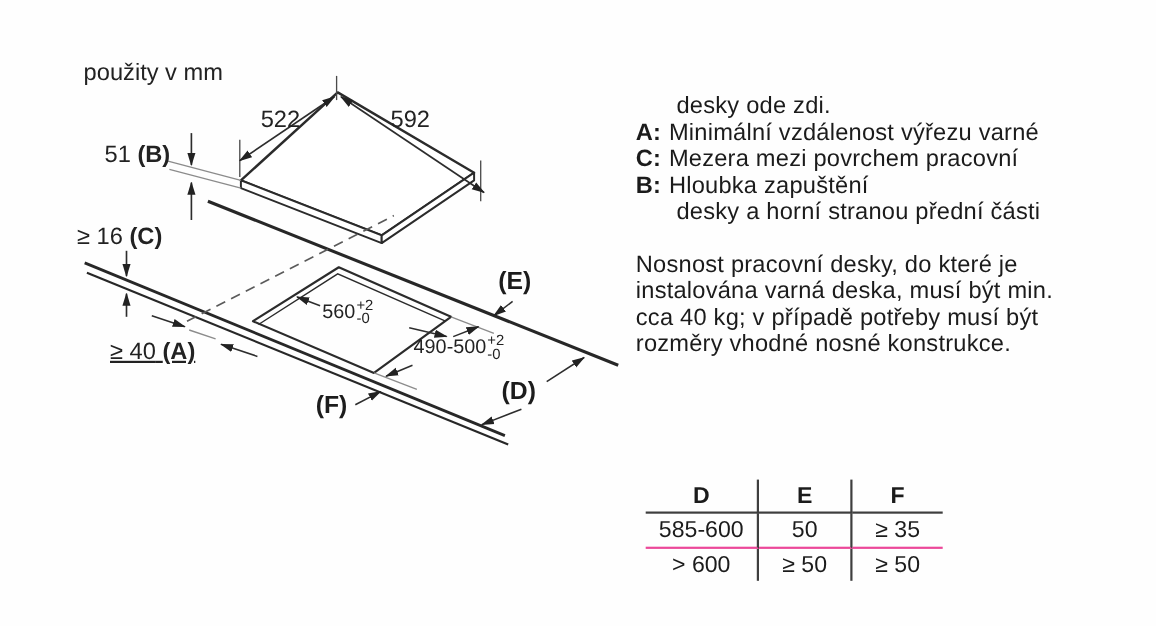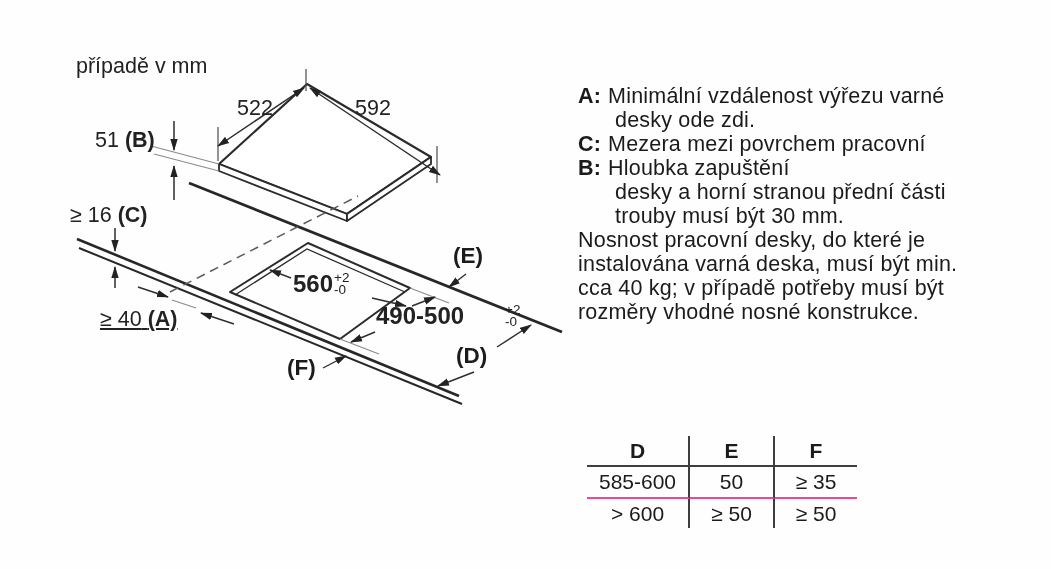--- a/index.html
+++ b/index.html
@@ -118,7 +118,7 @@
     </g>
   </svg>
 
-  <div class="dlabel" style="left:76px;top:55px;">případě v mm</div>
+  <div class="dlabel" style="left:76px;top:55px;">použity v mm</div>
 
   <div class="dlabel" style="left:237px;top:97px;">522</div>
 

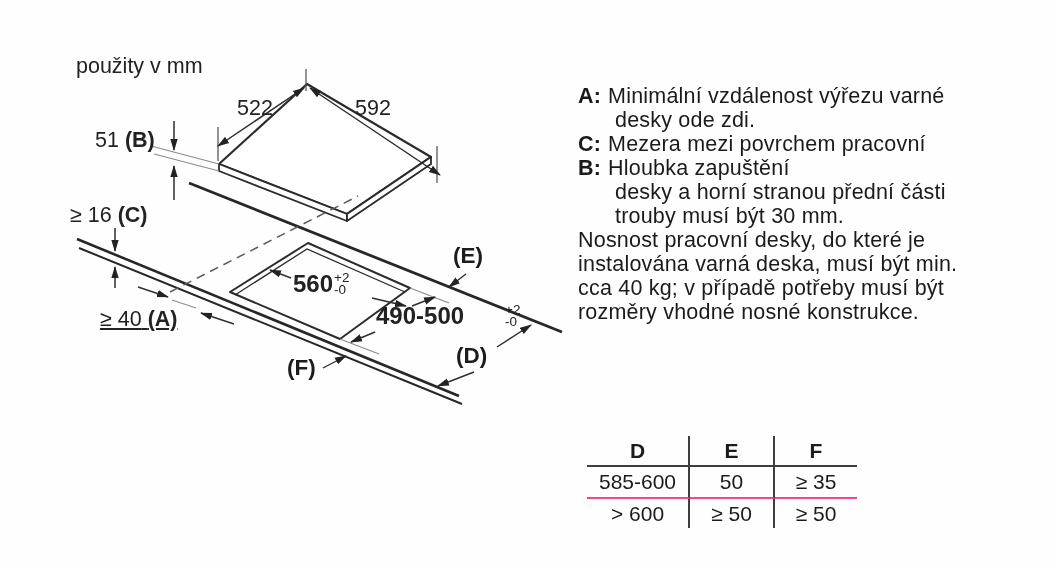--- a/index.html
+++ b/index.html
@@ -151,8 +151,8 @@
   <div class="reflabel" style="left:287px;top:355px;">(F)</div>
 
   <div id="legend">
+    <div class="lg-line lg-indent">desky ode zdi.</div>
     <div class="lg-line"><span class="lg-label">A:</span><span class="lg-first">Minimální vzdálenost výřezu varné</span></div>
-    <div class="lg-line lg-indent">desky ode zdi.</div>
 
     <div class="lg-line"><span class="lg-label">C:</span><span class="lg-first">Mezera mezi povrchem pracovní</span></div>
 

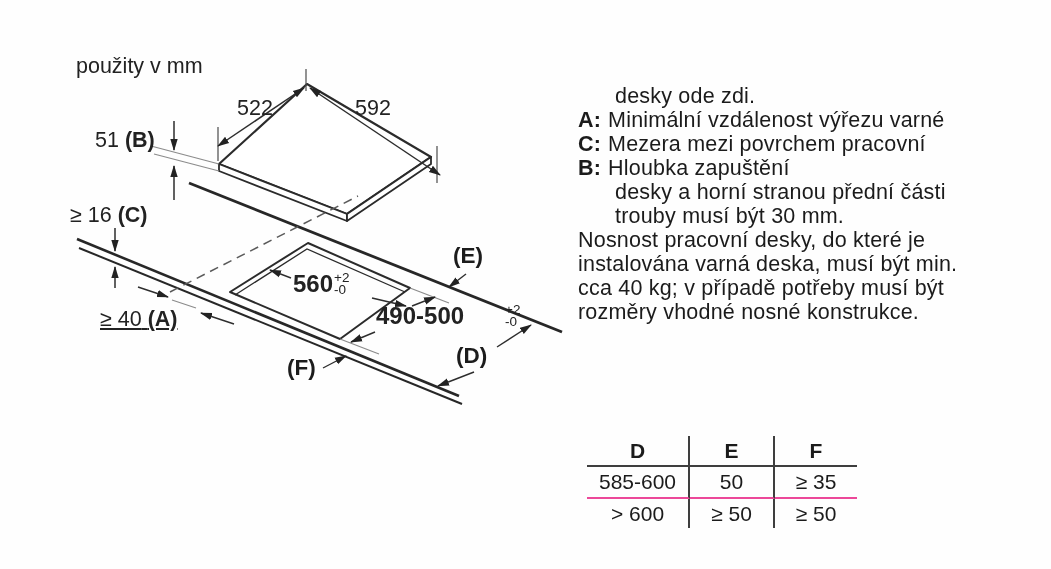--- a/index.html
+++ b/index.html
@@ -158,7 +158,6 @@
 
     <div class="lg-line"><span class="lg-label">B:</span><span class="lg-first">Hloubka zapuštění</span></div>
     <div class="lg-line lg-indent">desky a horní stranou přední části</div>
-    <div class="lg-line lg-indent">trouby musí být 30 mm.</div>
 
     <div id="note">
       <div class="lg-line">Nosnost pracovní desky, do které je</div>

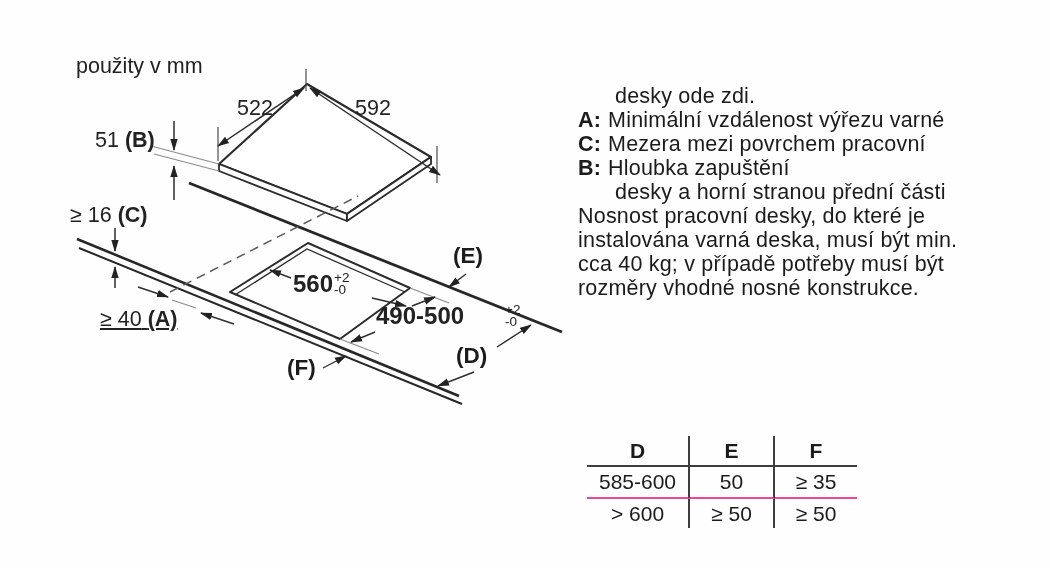--- a/index.html
+++ b/index.html
@@ -26,7 +26,7 @@
   .lg-label{font-weight:bold;}
   .lg-first{margin-left:7px;}
   .lg-indent{margin-left:37px;}
-  #note{}
+  #note{margin-top:24px;}
 
   
   #spec-table{position:absolute;left:587px;top:436px;display:grid;

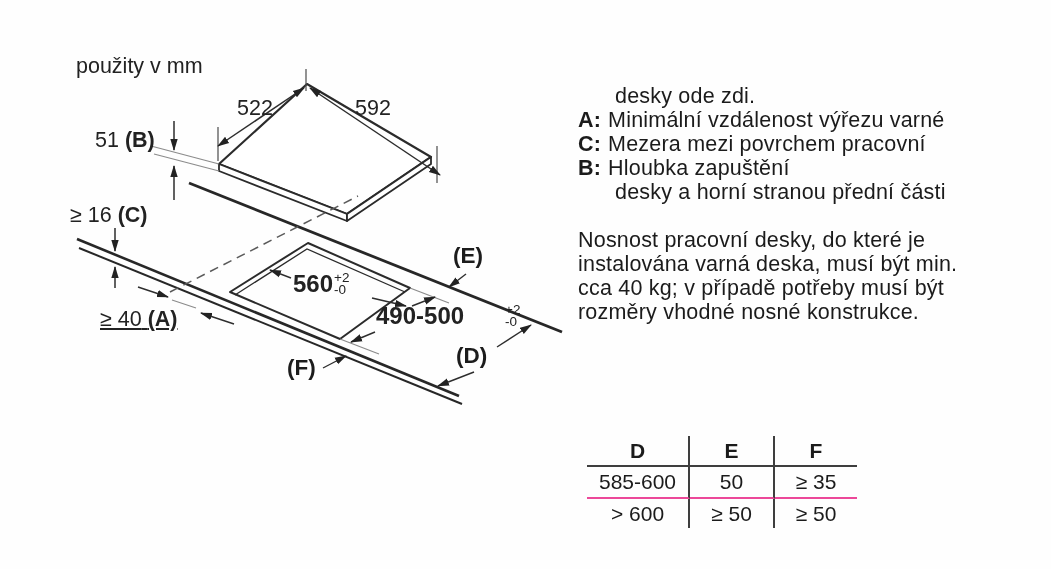--- a/index.html
+++ b/index.html
@@ -15,7 +15,7 @@
   .ref{font-weight:bold;}
   .reflabel{position:absolute;font-size:22.5px;font-weight:bold;color:#1c1c1c;white-space:nowrap;}
   .tolwrap{display:inline-flex;align-items:center;}
-  .tolnum{font-size:24px;font-weight:bold;}
+  .tolnum{font-size:18px;}
   .tolstack{display:inline-flex;flex-direction:column;font-size:13.5px;line-height:12px;
     margin-left:1px;transform:translateY(1px);font-weight:bold;font-weight:normal;}
 

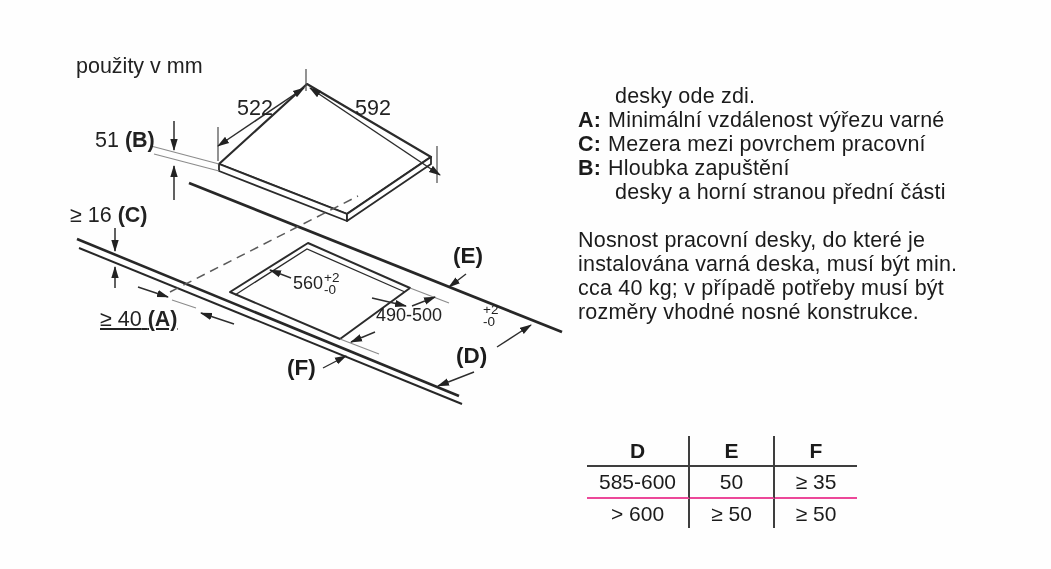--- a/index.html
+++ b/index.html
@@ -138,7 +138,7 @@
     </span>
   </div>
 
-  <div class="dlabel tolwrap" style="left:376px;top:303px;gap:40px;">
+  <div class="dlabel tolwrap" style="left:376px;top:303px;">
     <span class="tolnum">490-500</span>
     <span class="tolstack">
       <span>+2</span>

